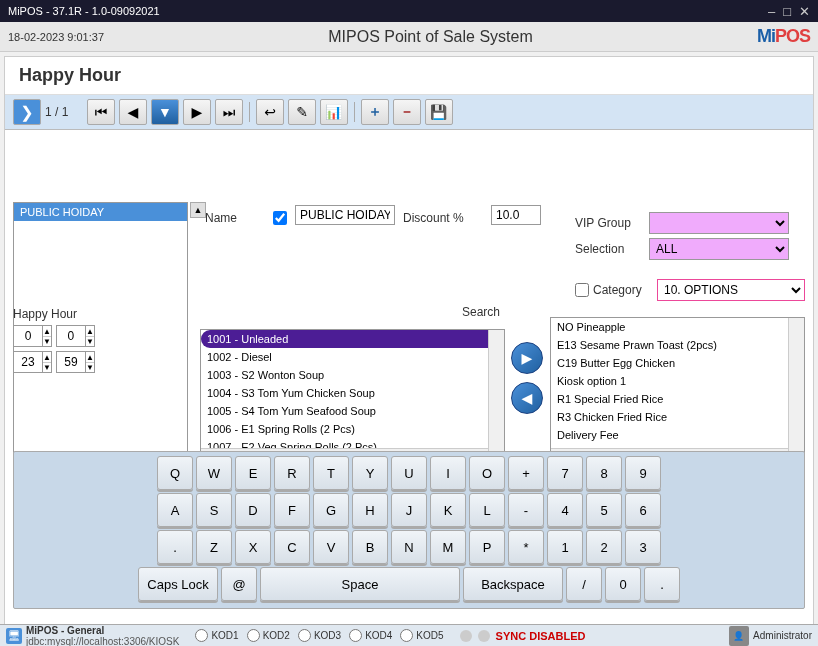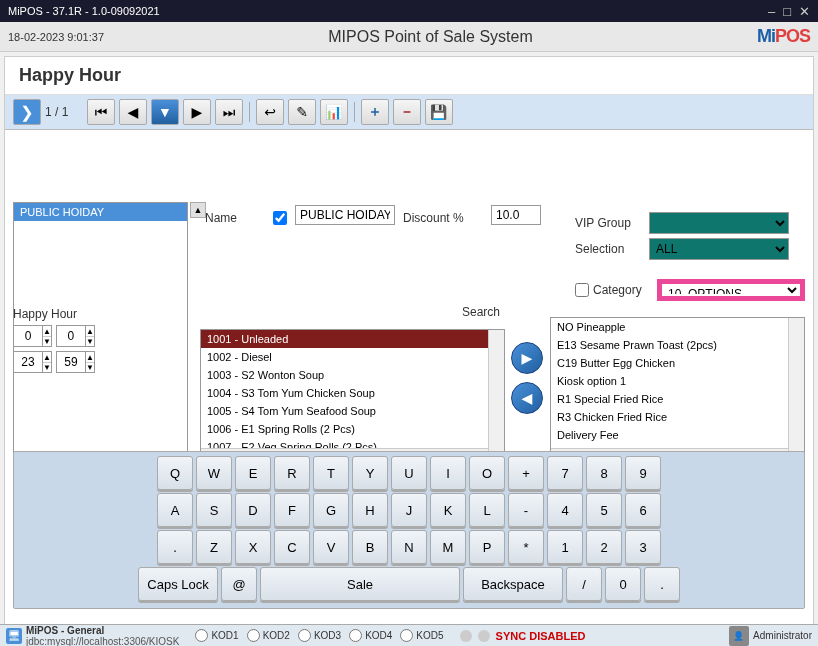--- a/index.html
+++ b/index.html
@@ -98,7 +98,7 @@
     #vip-row { position: absolute; left: 570px; top: 155px; right: 24px; }
     .vip-select-wrap { display: flex; align-items: center; margin-bottom: 4px; gap: 4px; }
     .vip-label { font-size: 12px; color: #333; min-width: 70px; }
-    .vip-select { flex: 1; border: 1px solid #999; padding: 2px; font-size: 12px; height: 22px; background: #0f766e; }
+    .vip-select { flex: 1; border: 1px solid #999; padding: 2px; font-size: 12px; height: 22px; background: #f0abfc; }
     
     
     #cat-row { position: absolute; left: 570px; top: 222px; right: 8px; display: flex; align-items: center; gap: 4px; }

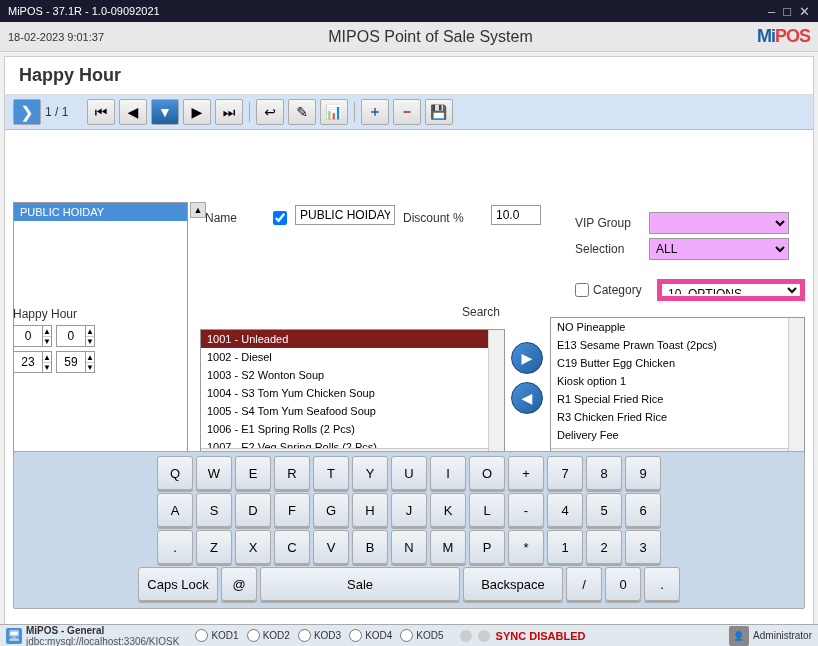--- a/index.html
+++ b/index.html
@@ -186,7 +186,7 @@
   <div id="cat-row">
     <input type="checkbox" class="form-checkbox" style="">
     <span class="form-label">Category</span>
-    <select style="border:5px solid #ec4899;padding:2px;font-size:12px;height:22px;background:white;flex:1;">
+    <select style="border:1px solid #ec4899;padding:2px;font-size:12px;height:22px;background:white;flex:1;">
       <option>10. OPTIONS</option>
       <option>1. FOOD</option>
       <option>2. DRINKS</option>

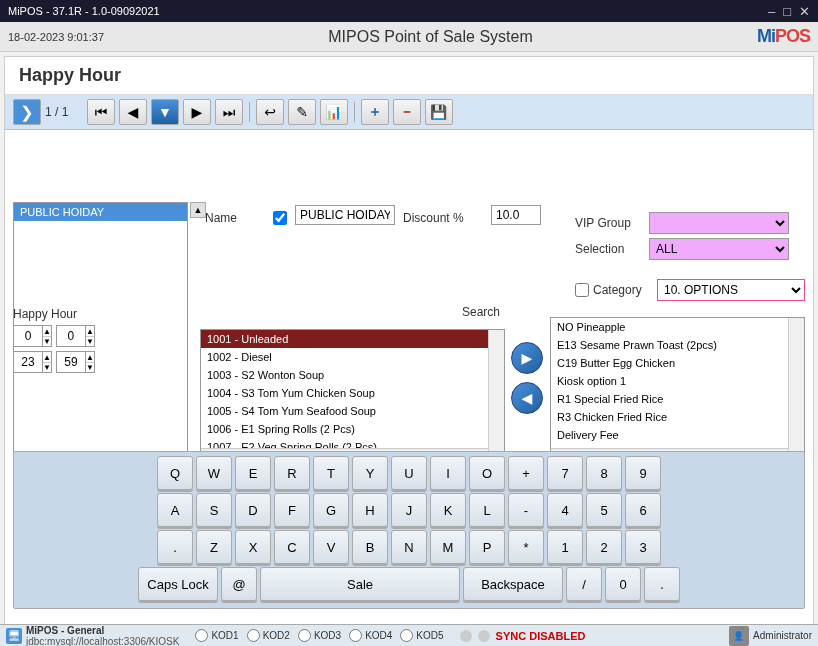--- a/index.html
+++ b/index.html
@@ -61,7 +61,7 @@
     #product-list-wrap { position: absolute; left: 195px; top: 270px; width: 305px; bottom: 170px; border: 1px solid #999; background: white; overflow: hidden; }
     #product-list { height: calc(100% - 16px); overflow-y: auto; }
     #product-list .prod-item { padding: 3px 6px; cursor: pointer; font-size: 11px; white-space: nowrap; overflow: hidden; text-overflow: ellipsis; }
-    #product-list .prod-item.selected { background: #7f1d1d; color: white; }
+    #product-list .prod-item.selected { background: #4c1d95; color: white; border-radius: 9px; }
     #list-scrollbar { position: absolute; right: 0; top: 0; width: 16px; height: 100%; background: #f0f0f0; border-left: 1px solid #ccc; }
     #hscroll { position: absolute; bottom: 0; left: 0; right: 16px; height: 16px; background: #f0f0f0; border-top: 1px solid #ccc; }
     

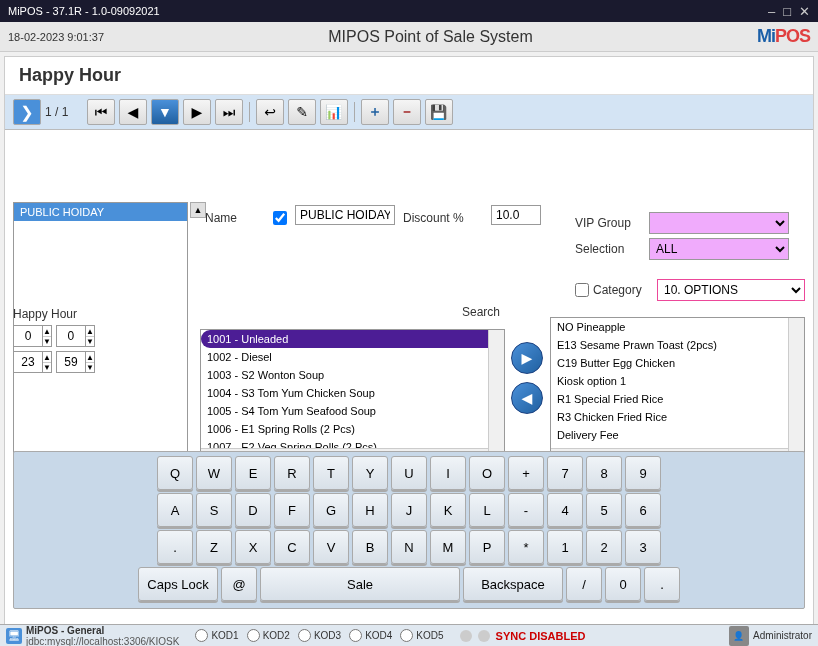--- a/index.html
+++ b/index.html
@@ -325,7 +325,7 @@
     <div class="kb-row">
       <div class="kb-key kb-key-caps">Caps Lock</div>
       <div class="kb-key">@</div>
-      <div class="kb-key kb-key-space">Sale</div>
+      <div class="kb-key kb-key-space">Space</div>
       <div class="kb-key kb-key-back">Backspace</div>
       <div class="kb-key">/</div>
       <div class="kb-key">0</div>

